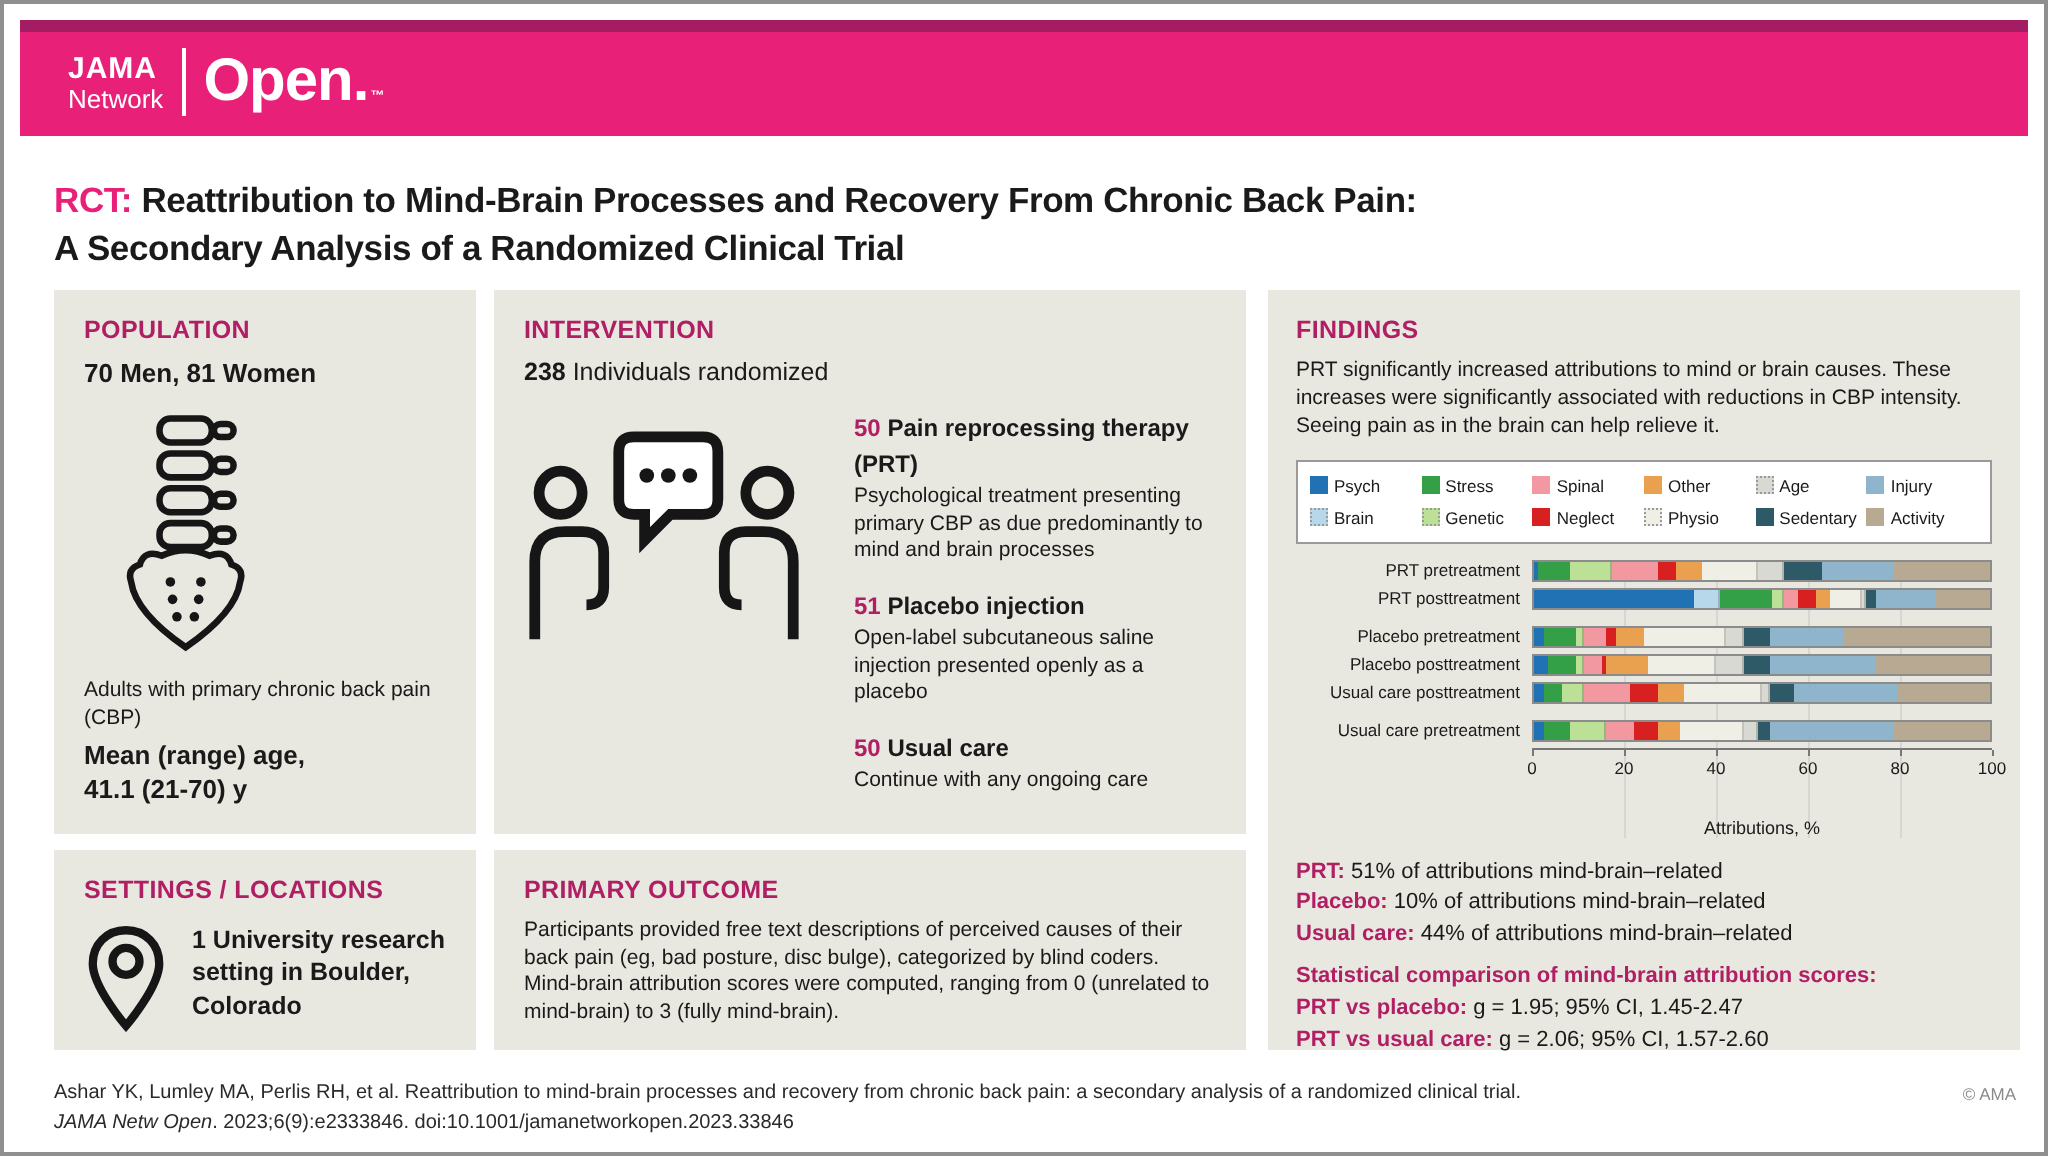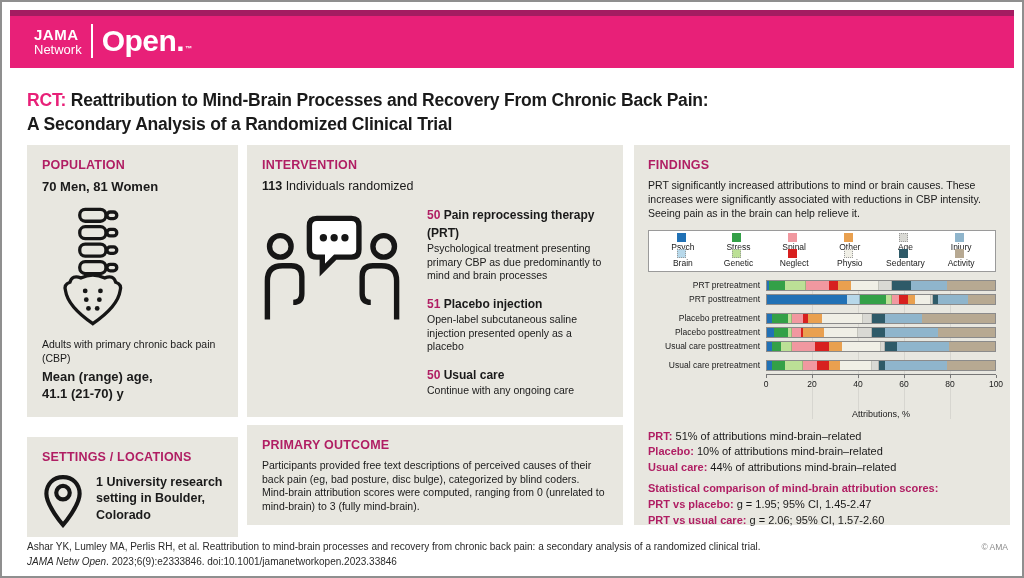--- a/index.html
+++ b/index.html
@@ -140,7 +140,7 @@
   <div class="panel p-int">
     <div class="ph">INTERVENTION</div>
     <div style="font-size:12.5px;">
-      <b>113</b><span> Individuals randomized</span>
+      <b>238</b><span> Individuals randomized</span>
     </div>
     <div class="int-body">
       <div class="int-icon">

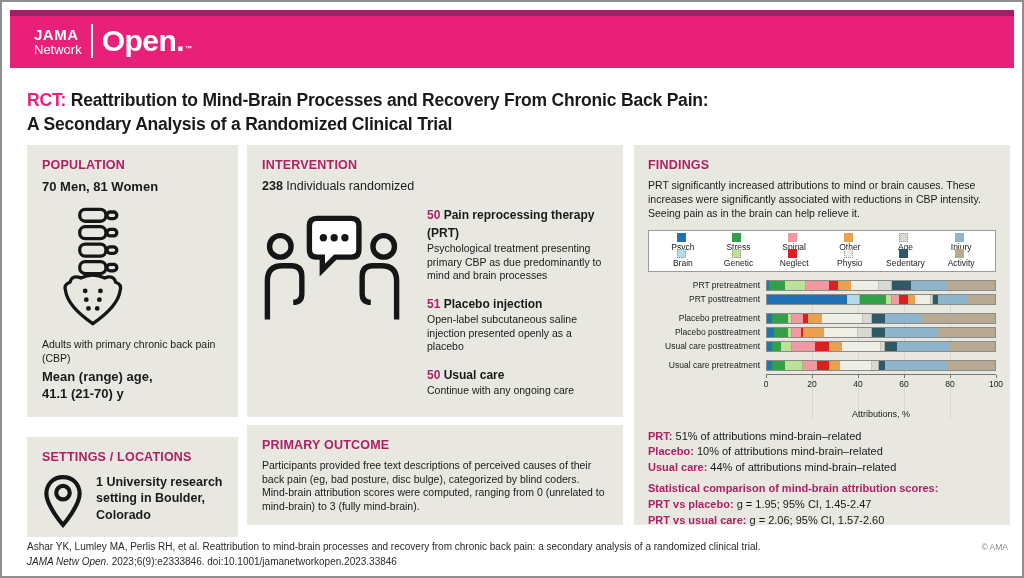--- a/index.html
+++ b/index.html
@@ -50,7 +50,7 @@
   
   .fin-sum{font-size:10.5px;line-height:1.32;margin-bottom:9px;}
   .legend{background:#fff;border:1px solid #9a9a9a;display:grid;grid-template-columns:repeat(6,1fr);grid-auto-rows:16px;align-items:center;padding:4px 6px;margin-bottom:8px;}
-  .lg-item{display:flex;align-items:center;font-size:8.5px;white-space:nowrap;flex-direction:column;}
+  .lg-item{display:flex;align-items:center;font-size:8.5px;white-space:nowrap;}
   .sw{width:9px;height:9px;flex:0 0 9px;margin-right:3px;display:inline-block;}
   .sw.lt{border:1px dotted #9a9a9a;}
   .pat{background-image:radial-gradient(#aaa .7px, transparent .8px);background-size:3px 3px;}

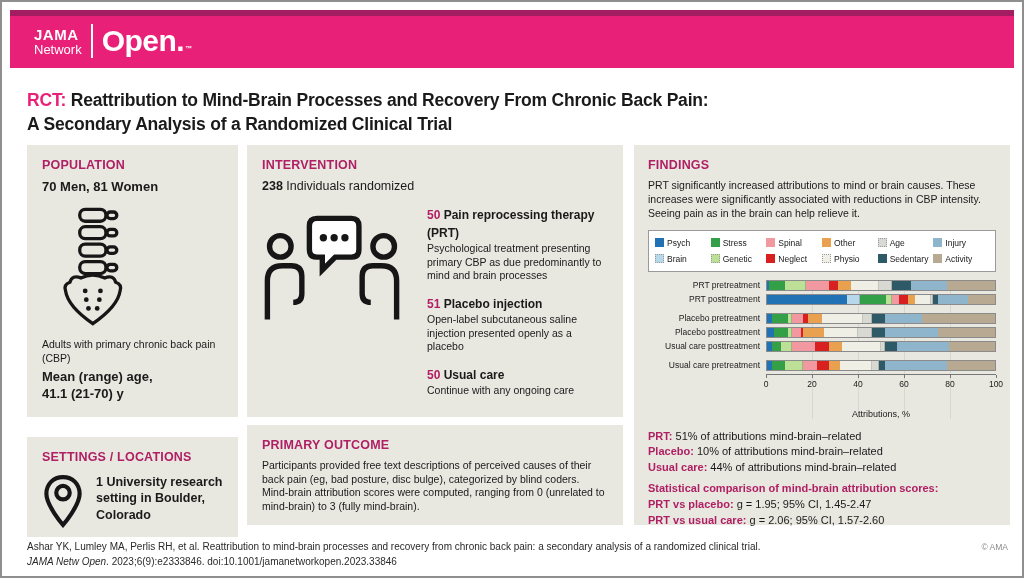--- a/index.html
+++ b/index.html
@@ -27,7 +27,7 @@
   .p-pop{left:25px;top:143px;width:211px;height:272px;}
   .p-int{left:245px;top:143px;width:376px;height:272px;}
   .p-fin{left:632px;top:143px;width:376px;height:380px;padding:13px 14px;}
-  .p-set{left:25px;top:435px;width:211px;height:100px;}
+  .p-set{left:25px;top:423px;width:211px;height:100px;}
   .p-out{left:245px;top:423px;width:376px;height:100px;}
   .ph{color:var(--accent);font-weight:bold;font-size:12.5px;margin:0 0 7px 0;letter-spacing:.2px;}
   .stat{font-weight:bold;font-size:13px;}

